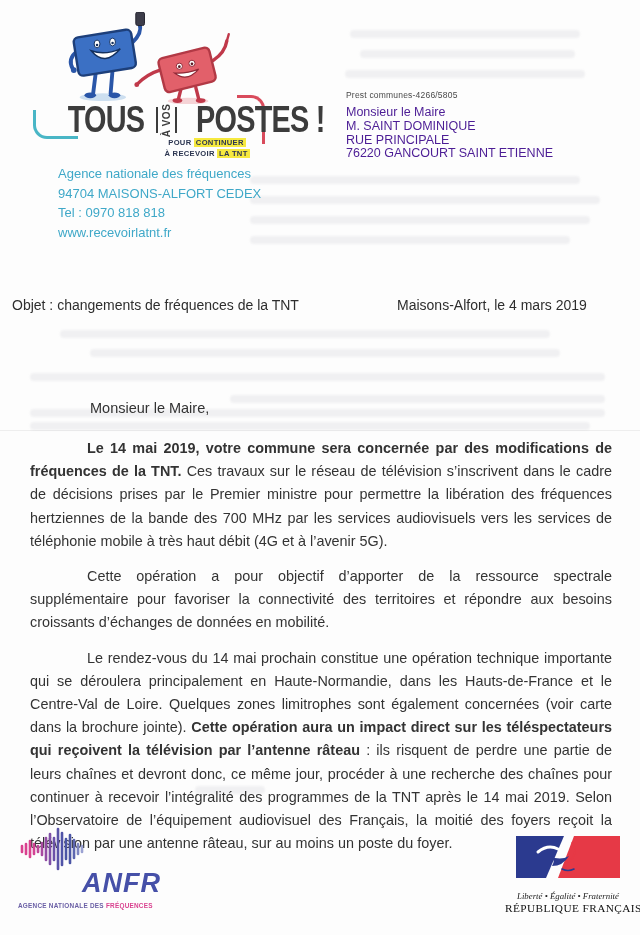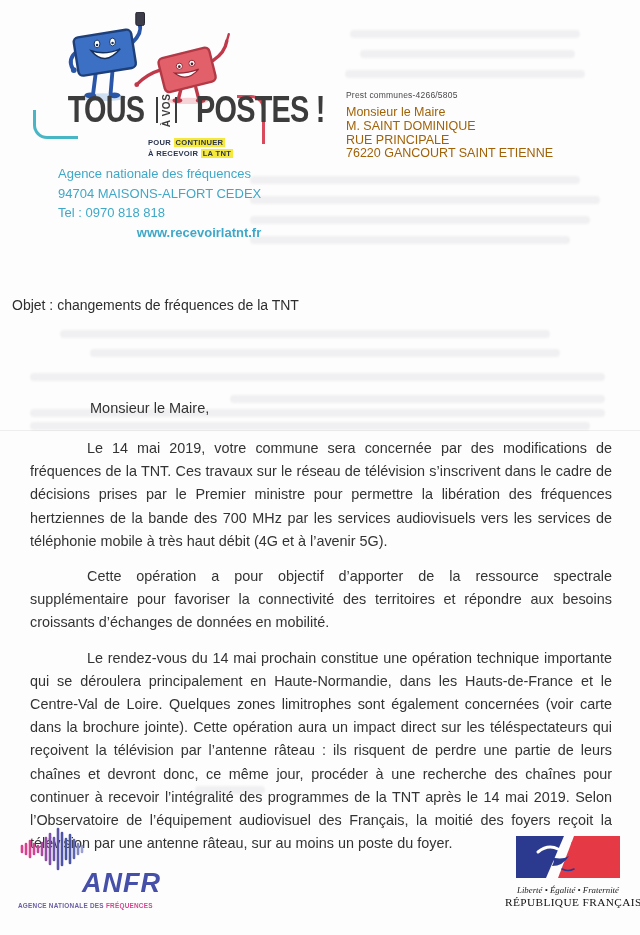--- a/index.html
+++ b/index.html
@@ -11,7 +11,7 @@
   }
   
   .mascots{position:absolute;left:42px;top:12px;width:205px;height:92px;}
-  .wordmark{position:absolute;left:57px;top:90px;height:40px;display:flex;align-items:center;color:#3c3c3c;}
+  .wordmark{position:absolute;left:57px;top:100px;height:40px;display:flex;align-items:center;color:#3c3c3c;}
   .wm-big{display:inline-block;font-size:37px;font-weight:800;letter-spacing:-1px;transform:scaleX(.78);transform-origin:center;white-space:nowrap;}
   .wm-sep{width:2px;height:26px;background:#3c3c3c;margin:0 1px;}
   .wm-vert{display:inline-flex;width:15px;height:32px;align-items:center;justify-content:center;overflow:visible;}

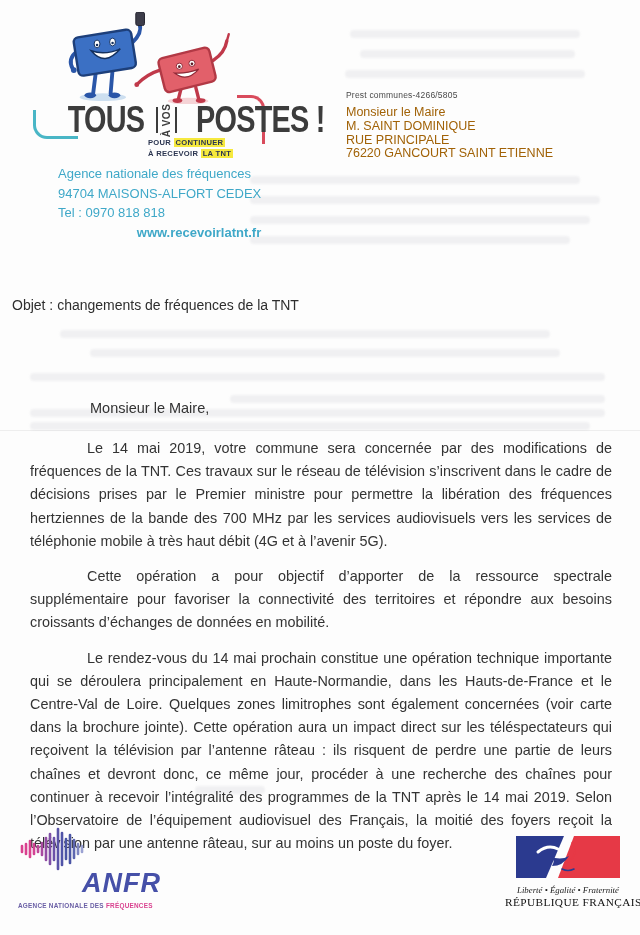--- a/index.html
+++ b/index.html
@@ -25,7 +25,7 @@
   .sender .website{font-weight:700;text-align:right;}
   
   .ref{position:absolute;left:346px;top:90px;font-size:8.5px;color:#4a4a4a;letter-spacing:.2px;}
-  .recipient{position:absolute;left:346px;top:106px;font-size:12.5px;line-height:13.8px;color:#a16207;}
+  .recipient{position:absolute;left:346px;top:106px;font-size:12.5px;line-height:13.8px;color:#4c1d95;}
   
   .subject{position:absolute;left:12px;top:297px;font-size:14px;color:#2e2e2e;}
   .dateline{position:absolute;left:397px;top:297px;font-size:14px;color:#2e2e2e;}

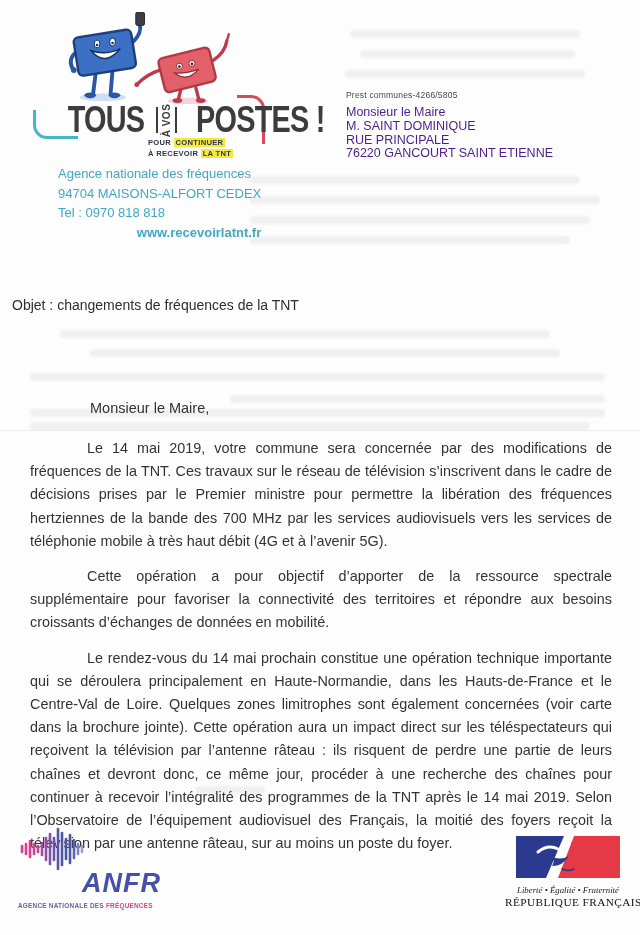--- a/index.html
+++ b/index.html
@@ -18,7 +18,7 @@
   .wm-vert span{display:inline-block;transform:rotate(-90deg);font-size:10px;font-weight:800;white-space:nowrap;letter-spacing:.5px;}
   .curve-teal{position:absolute;left:33px;top:110px;width:42px;height:26px;border-left:3px solid #49b6c6;border-bottom:3px solid #49b6c6;border-bottom-left-radius:14px;}
   .curve-red{position:absolute;left:237px;top:95px;width:25px;height:46px;border-top:3px solid #d94b5c;border-right:3px solid #d94b5c;border-top-right-radius:14px;}
-  .tagline{position:absolute;left:148px;top:138px;width:118px;font-size:7.6px;font-weight:700;color:#2b3550;letter-spacing:.3px;line-height:10.5px;}
+  .tagline{position:absolute;left:148px;top:138px;width:118px;text-align:center;font-size:7.6px;font-weight:700;color:#2b3550;letter-spacing:.3px;line-height:10.5px;}
   .hl{background:#f6e93e;padding:0 2px;}
   
   .sender{position:absolute;left:38px;top:164px;color:#3fa8c8;font-size:13px;line-height:19.5px;margin-left:20px;}

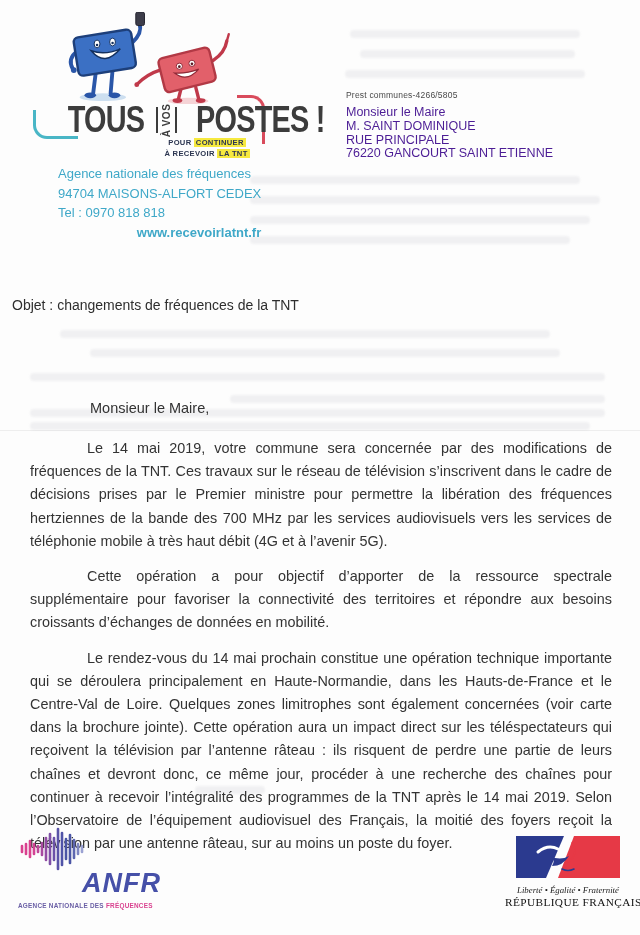--- a/index.html
+++ b/index.html
@@ -22,7 +22,7 @@
   .hl{background:#f6e93e;padding:0 2px;}
   
   .sender{position:absolute;left:38px;top:164px;color:#3fa8c8;font-size:13px;line-height:19.5px;margin-left:20px;}
-  .sender .website{font-weight:700;text-align:right;}
+  .sender .website{font-weight:400;}
   
   .ref{position:absolute;left:346px;top:90px;font-size:8.5px;color:#4a4a4a;letter-spacing:.2px;}
   .recipient{position:absolute;left:346px;top:106px;font-size:12.5px;line-height:13.8px;color:#4c1d95;}

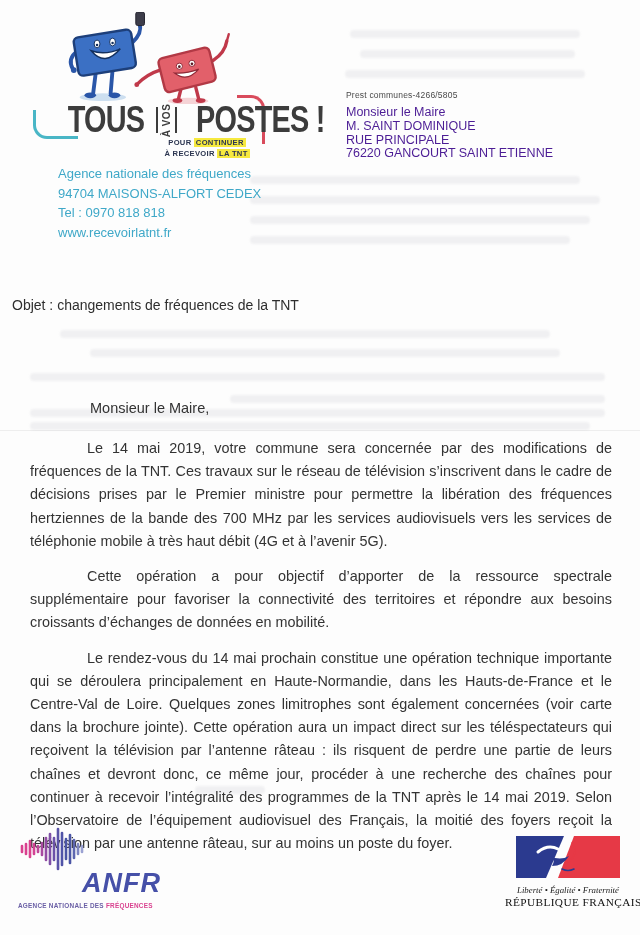--- a/index.html
+++ b/index.html
@@ -140,6 +140,7 @@
   </div>
 
   <div class="subject">Objet : changements de fréquences de la TNT</div>
+  <div class="dateline">Maisons-Alfort, le 4 mars 2019</div>
 
   <div class="salutation">Monsieur le Maire,</div>
   <div class="letter-body">

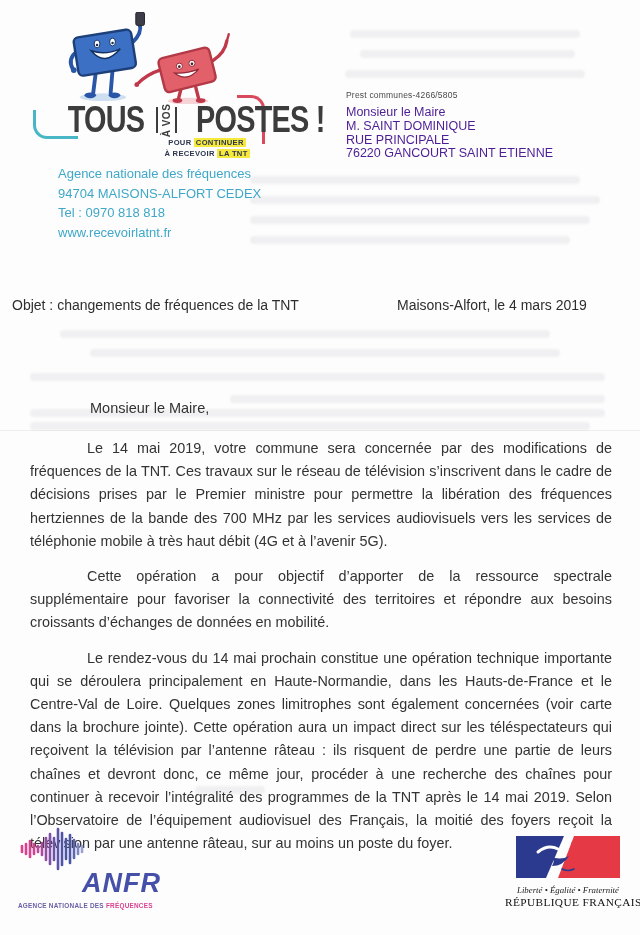--- a/index.html
+++ b/index.html
@@ -33,7 +33,7 @@
   .salutation{position:absolute;left:90px;top:400px;font-size:14.5px;color:#333;}
   .letter-body{position:absolute;left:30px;top:437px;width:582px;font-size:14.4px;line-height:23.2px;text-align:justify;color:#333;}
   .letter-body p{margin:0 0 12px 0;text-indent:57px;}
-  .letter-body .b{font-weight:400;}
+  .letter-body .b{font-weight:700;}
   
   .anfr{position:absolute;left:18px;top:826px;width:140px;}
   .anfr-bars{display:block;}

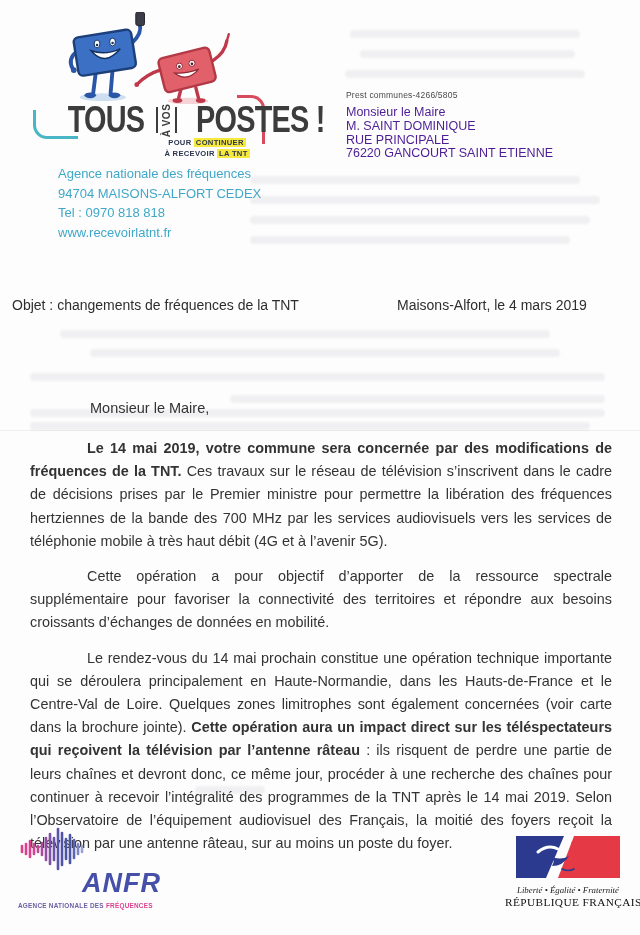--- a/index.html
+++ b/index.html
@@ -42,7 +42,7 @@
   .anfr-sub .s1{color:#6a5fa5;}
   .anfr-sub .s2{color:#d9418f;}
   .republic{position:absolute;left:505px;top:836px;width:126px;text-align:center;}
-  .motto{margin-top:7px;font-family:"Liberation Serif", serif;font-style:italic;font-size:8.8px;color:#222;white-space:nowrap;}
+  .motto{margin-top:13px;font-family:"Liberation Serif", serif;font-style:italic;font-size:8.8px;color:#222;white-space:nowrap;}
   .rf-name{margin-top:1px;font-family:"Liberation Serif", serif;font-size:11.3px;letter-spacing:.4px;color:#111;white-space:nowrap;}
   
   .ghost{position:absolute;height:8px;border-radius:4px;background:rgba(110,115,128,.09);filter:blur(1.2px);}

